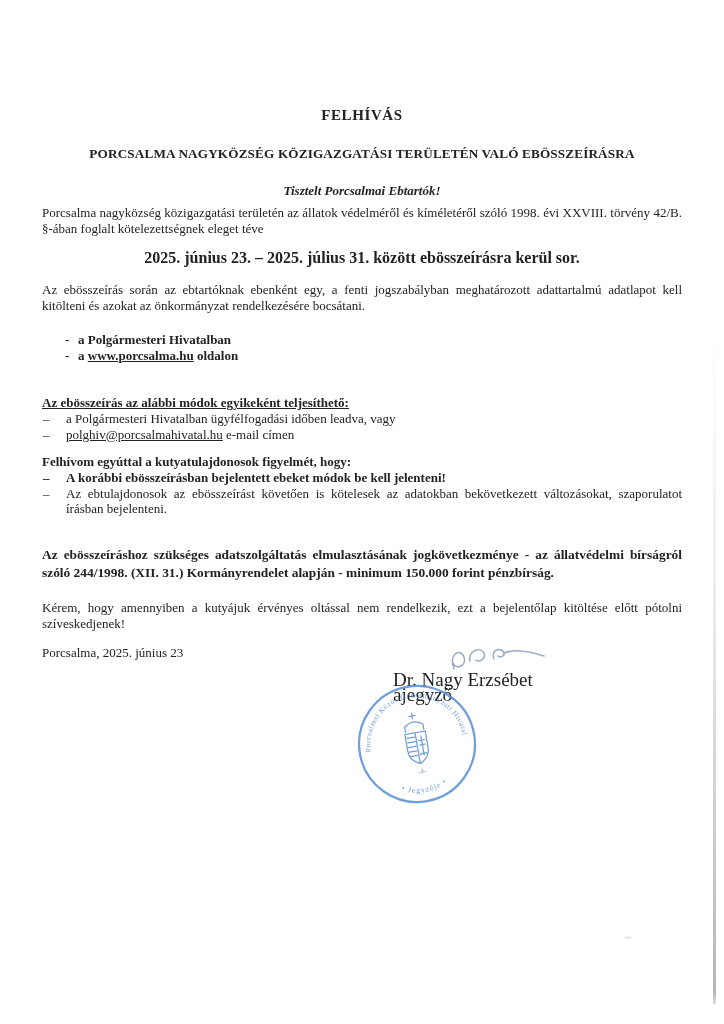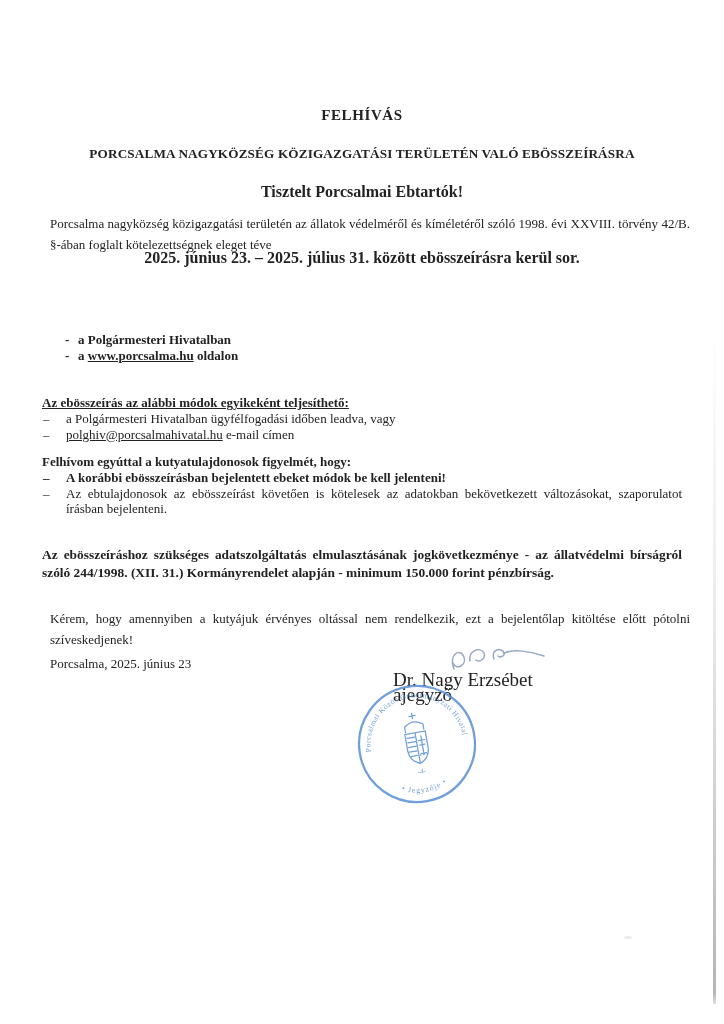--- a/index.html
+++ b/index.html
@@ -12,7 +12,7 @@
   .justify { text-align:justify; }
   .title { font-weight:bold; font-size:15px; letter-spacing:0.6px; }
   .subtitle { font-weight:bold; font-size:13.2px; letter-spacing:0.15px; }
-  .salutation { font-weight:bold; font-size:16px; }
+  .salutation { font-weight:bold; font-size:13px;font-style:italic; }
   .body { font-size:13px; line-height:21px; margin:8px; }
   .date-heading { font-weight:bold; font-size:16px; }
   .sec-heading { font-weight:bold; font-size:13px; text-decoration:underline; line-height:16px; }

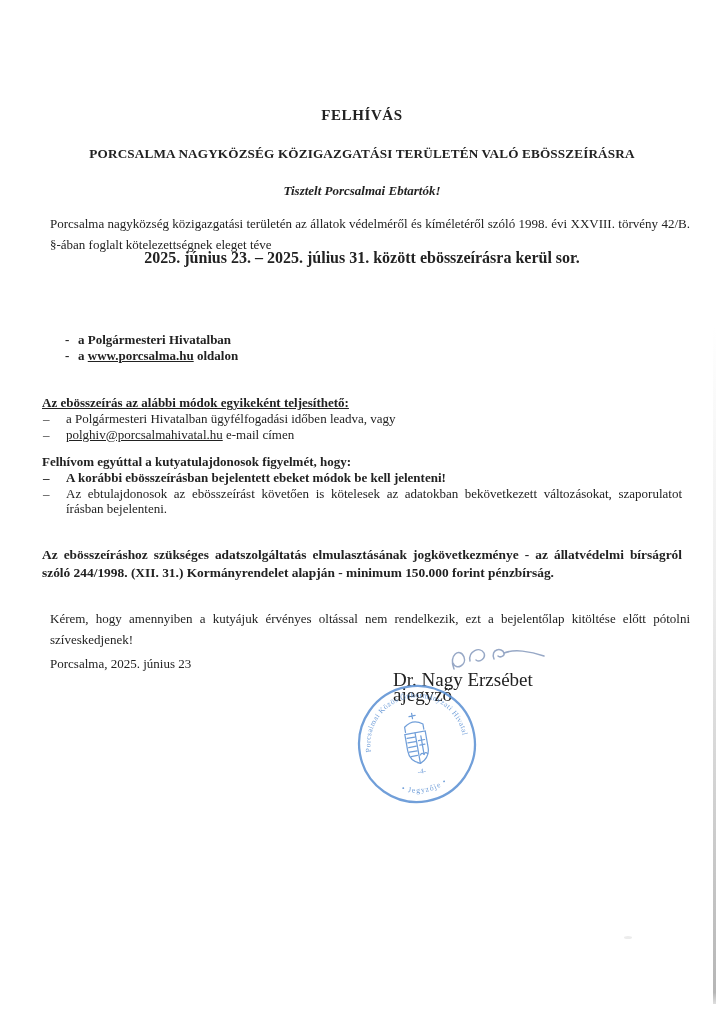--- a/index.html
+++ b/index.html
@@ -13,7 +13,7 @@
   .title { font-weight:bold; font-size:15px; letter-spacing:0.6px; }
   .subtitle { font-weight:bold; font-size:13.2px; letter-spacing:0.15px; }
   .salutation { font-weight:bold; font-size:13px;font-style:italic; }
-  .body { font-size:13px; line-height:21px; margin:8px; }
+  .body { font-size:13px; line-height:16px; margin:0; }
   .date-heading { font-weight:bold; font-size:16px; }
   .sec-heading { font-weight:bold; font-size:13px; text-decoration:underline; line-height:16px; }
   .li { display:flex; font-size:13px; line-height:15.5px; }

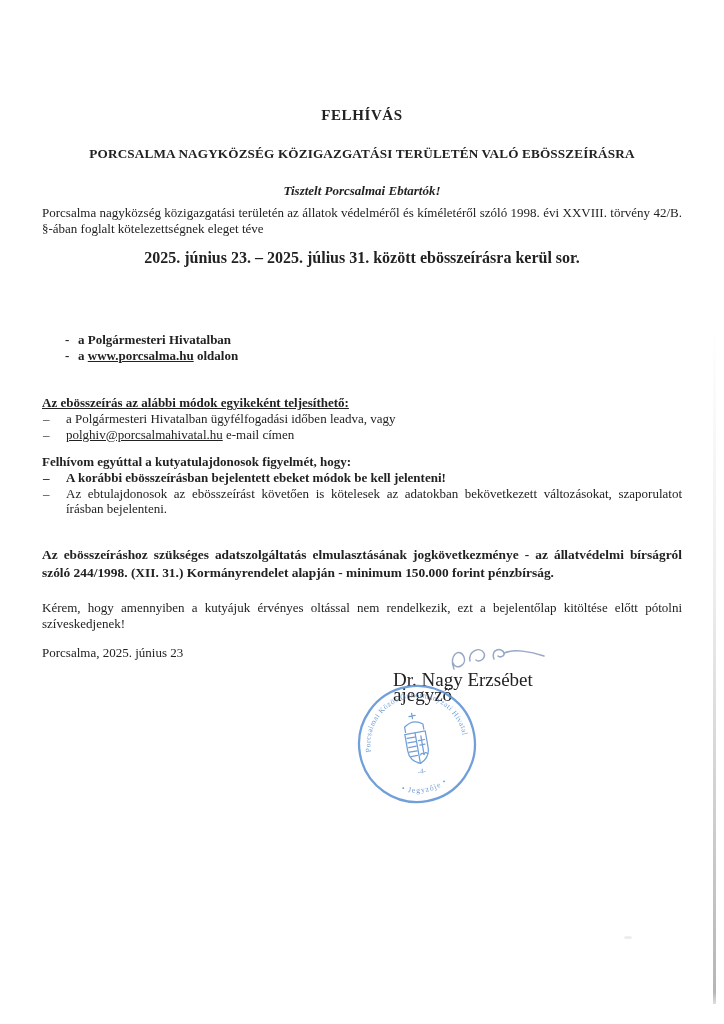--- a/index.html
+++ b/index.html
@@ -50,6 +50,7 @@
 
   <div class="blk center date-heading" style="top:249px">2025. június 23. – 2025. július 31. között ebösszeírásra kerül sor.</div>
 
+  <p class="blk body justify" style="top:282px">Az ebösszeírás során az ebtartóknak ebenként egy, a fenti jogszabályban meghatározott adattartalmú adatlapot kell kitölteni és azokat az önkormányzat rendelkezésére bocsátani.</p>
 
   <div class="blk" style="top:332px">
     <div class="li l1 bold">

